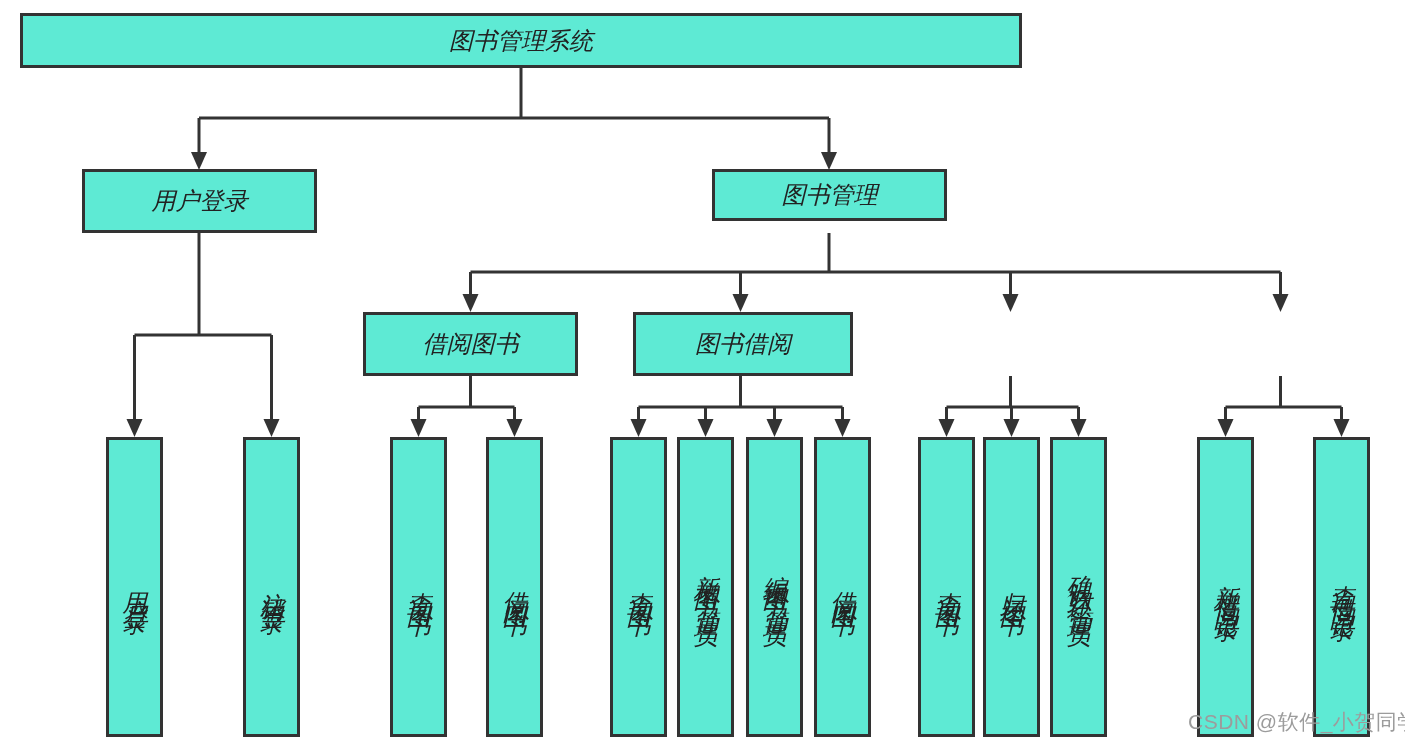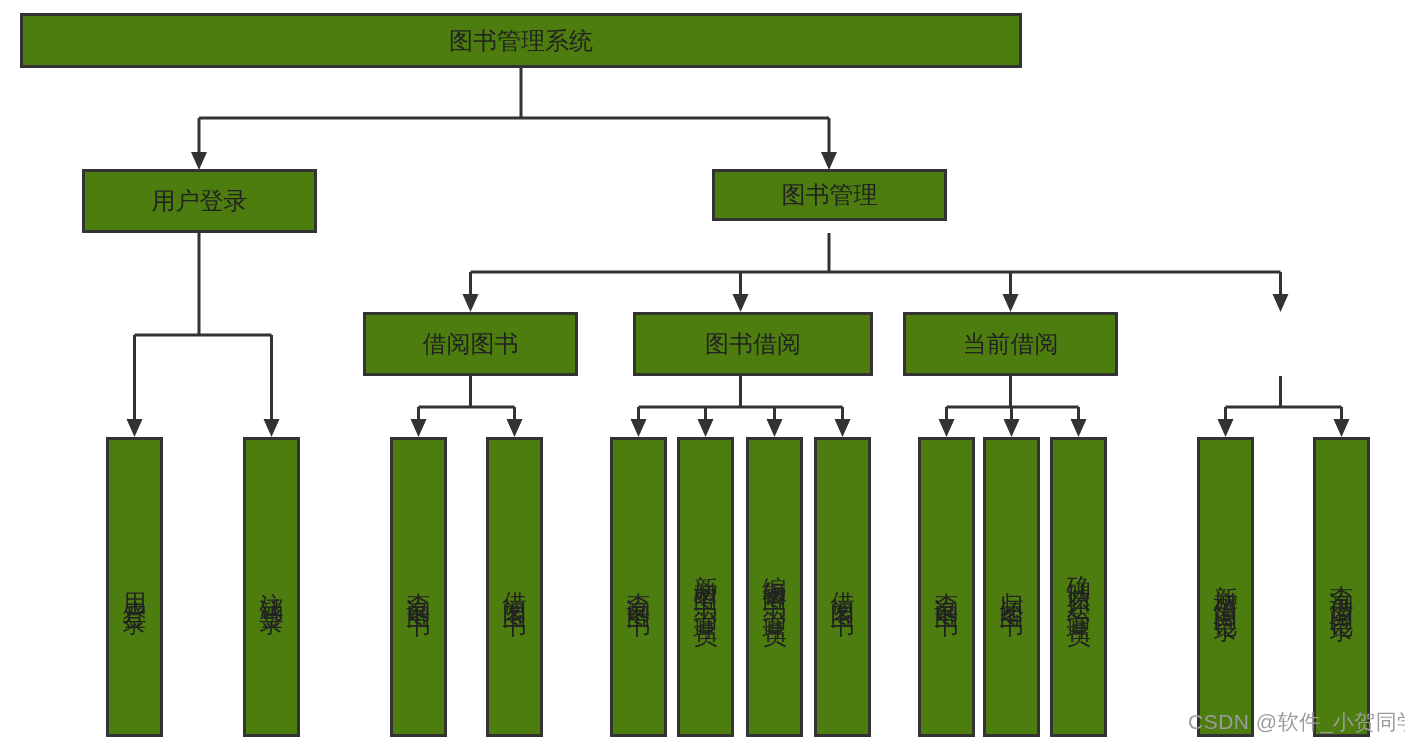--- a/index.html
+++ b/index.html
@@ -23,7 +23,7 @@
     position:absolute;
     box-sizing:border-box;
     border:3px solid var(--line);
-    background:#4d7c0f;
+    background:#5eead4;
     display:flex;
     align-items:center;
     justify-content:center;
@@ -32,6 +32,7 @@
     line-height:1;
     text-align:center;
     white-space:nowrap;
+    font-style:italic;
   }
   .leaf{
     top:437px;width:57px;height:300px;

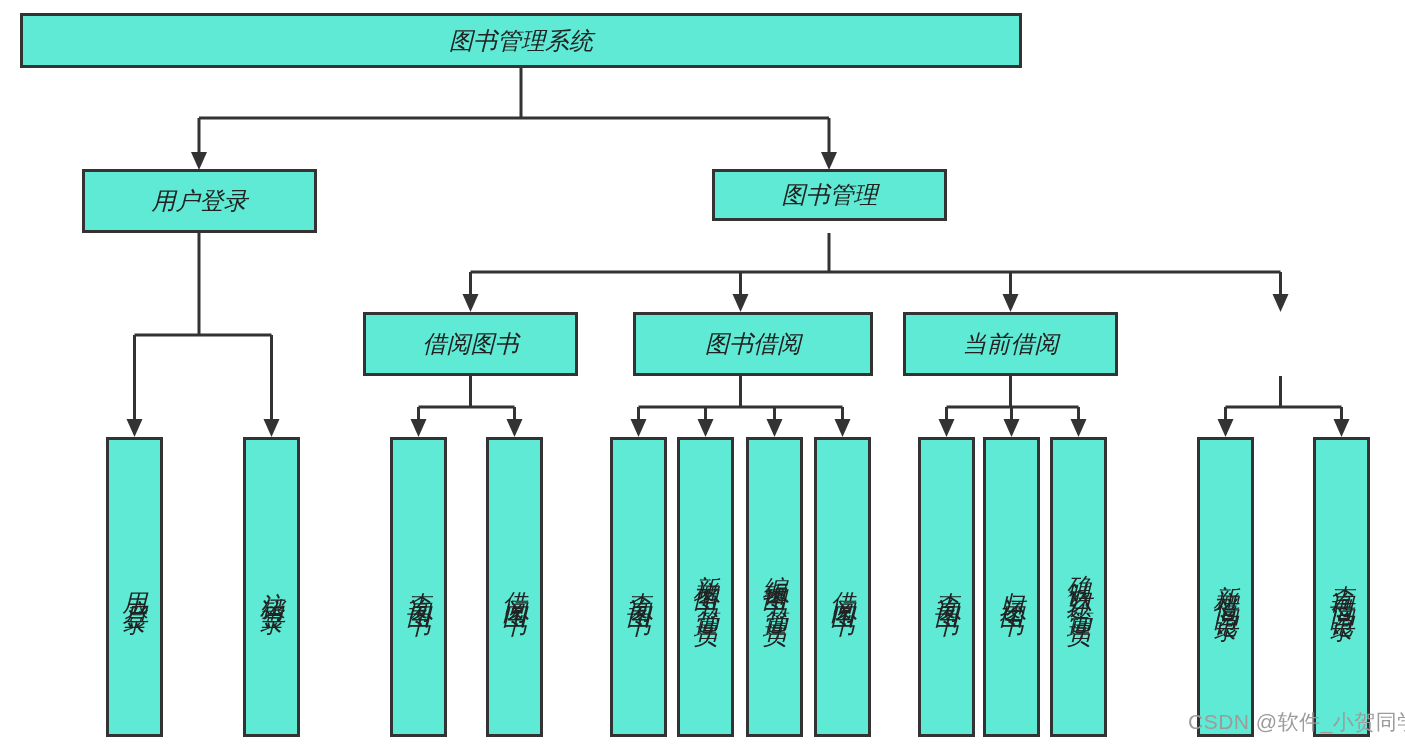--- a/index.html
+++ b/index.html
@@ -120,7 +120,7 @@
   <div class="box" style="left:712px;top:169px;width:235px;height:52px">图书管理</div>
 
   <div class="box" style="left:363px;top:312px;width:215px;height:64px">借阅图书</div>
-  <div class="box" style="left:633px;top:312px;width:240px;height:64px">图书借阅</div>
+  <div class="box" style="left:633px;top:312px;width:220px;height:64px">图书借阅</div>
   <div class="box" style="left:903px;top:312px;width:215px;height:64px">当前借阅</div>
 
   <div class="box leaf" style="left:106px">用户登录</div>

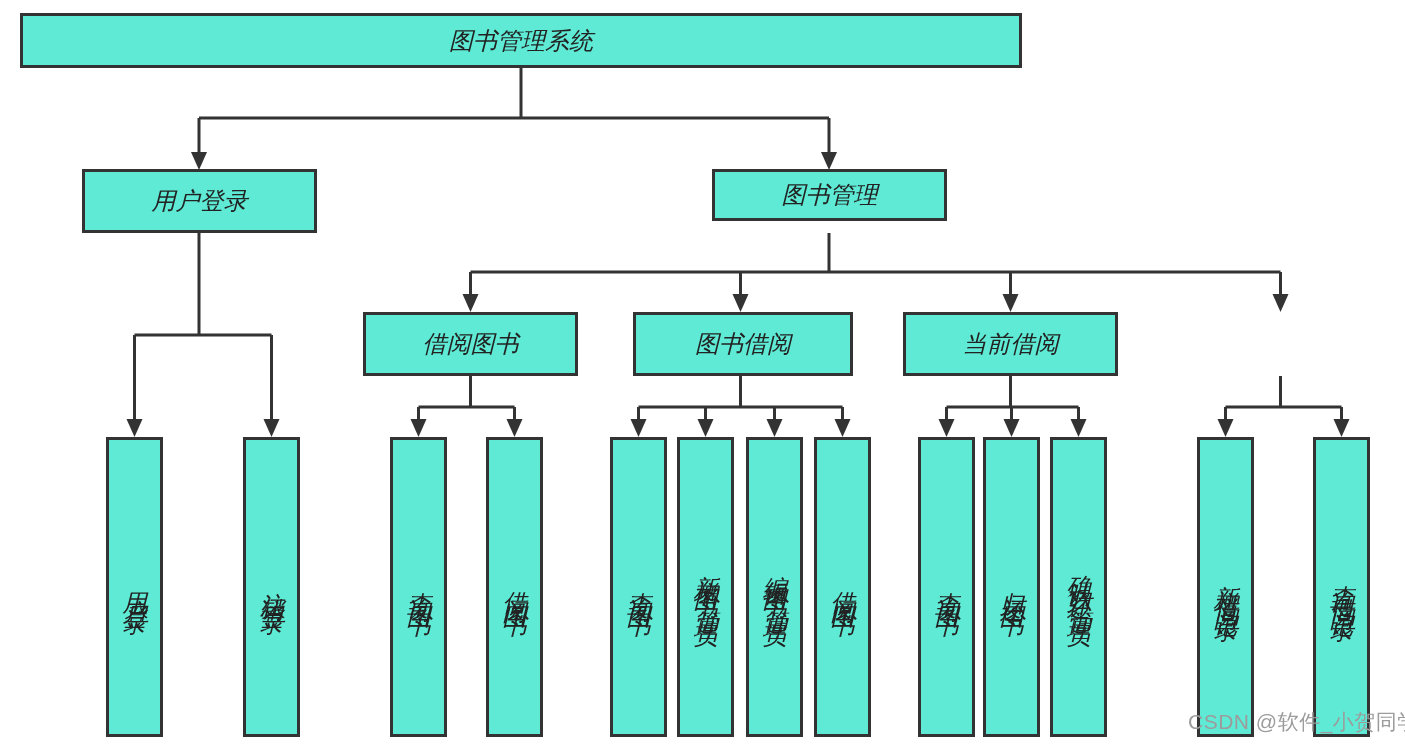--- a/index.html
+++ b/index.html
@@ -121,7 +121,6 @@
 
   <div class="box" style="left:363px;top:312px;width:215px;height:64px">借阅图书</div>
   <div class="box" style="left:633px;top:312px;width:220px;height:64px">图书借阅</div>
-  <div class="box" style="left:903px;top:312px;width:215px;height:64px">当前借阅</div>
 
   <div class="box leaf" style="left:106px">用户登录</div>
   <div class="box leaf" style="left:243px">注销登录</div>

